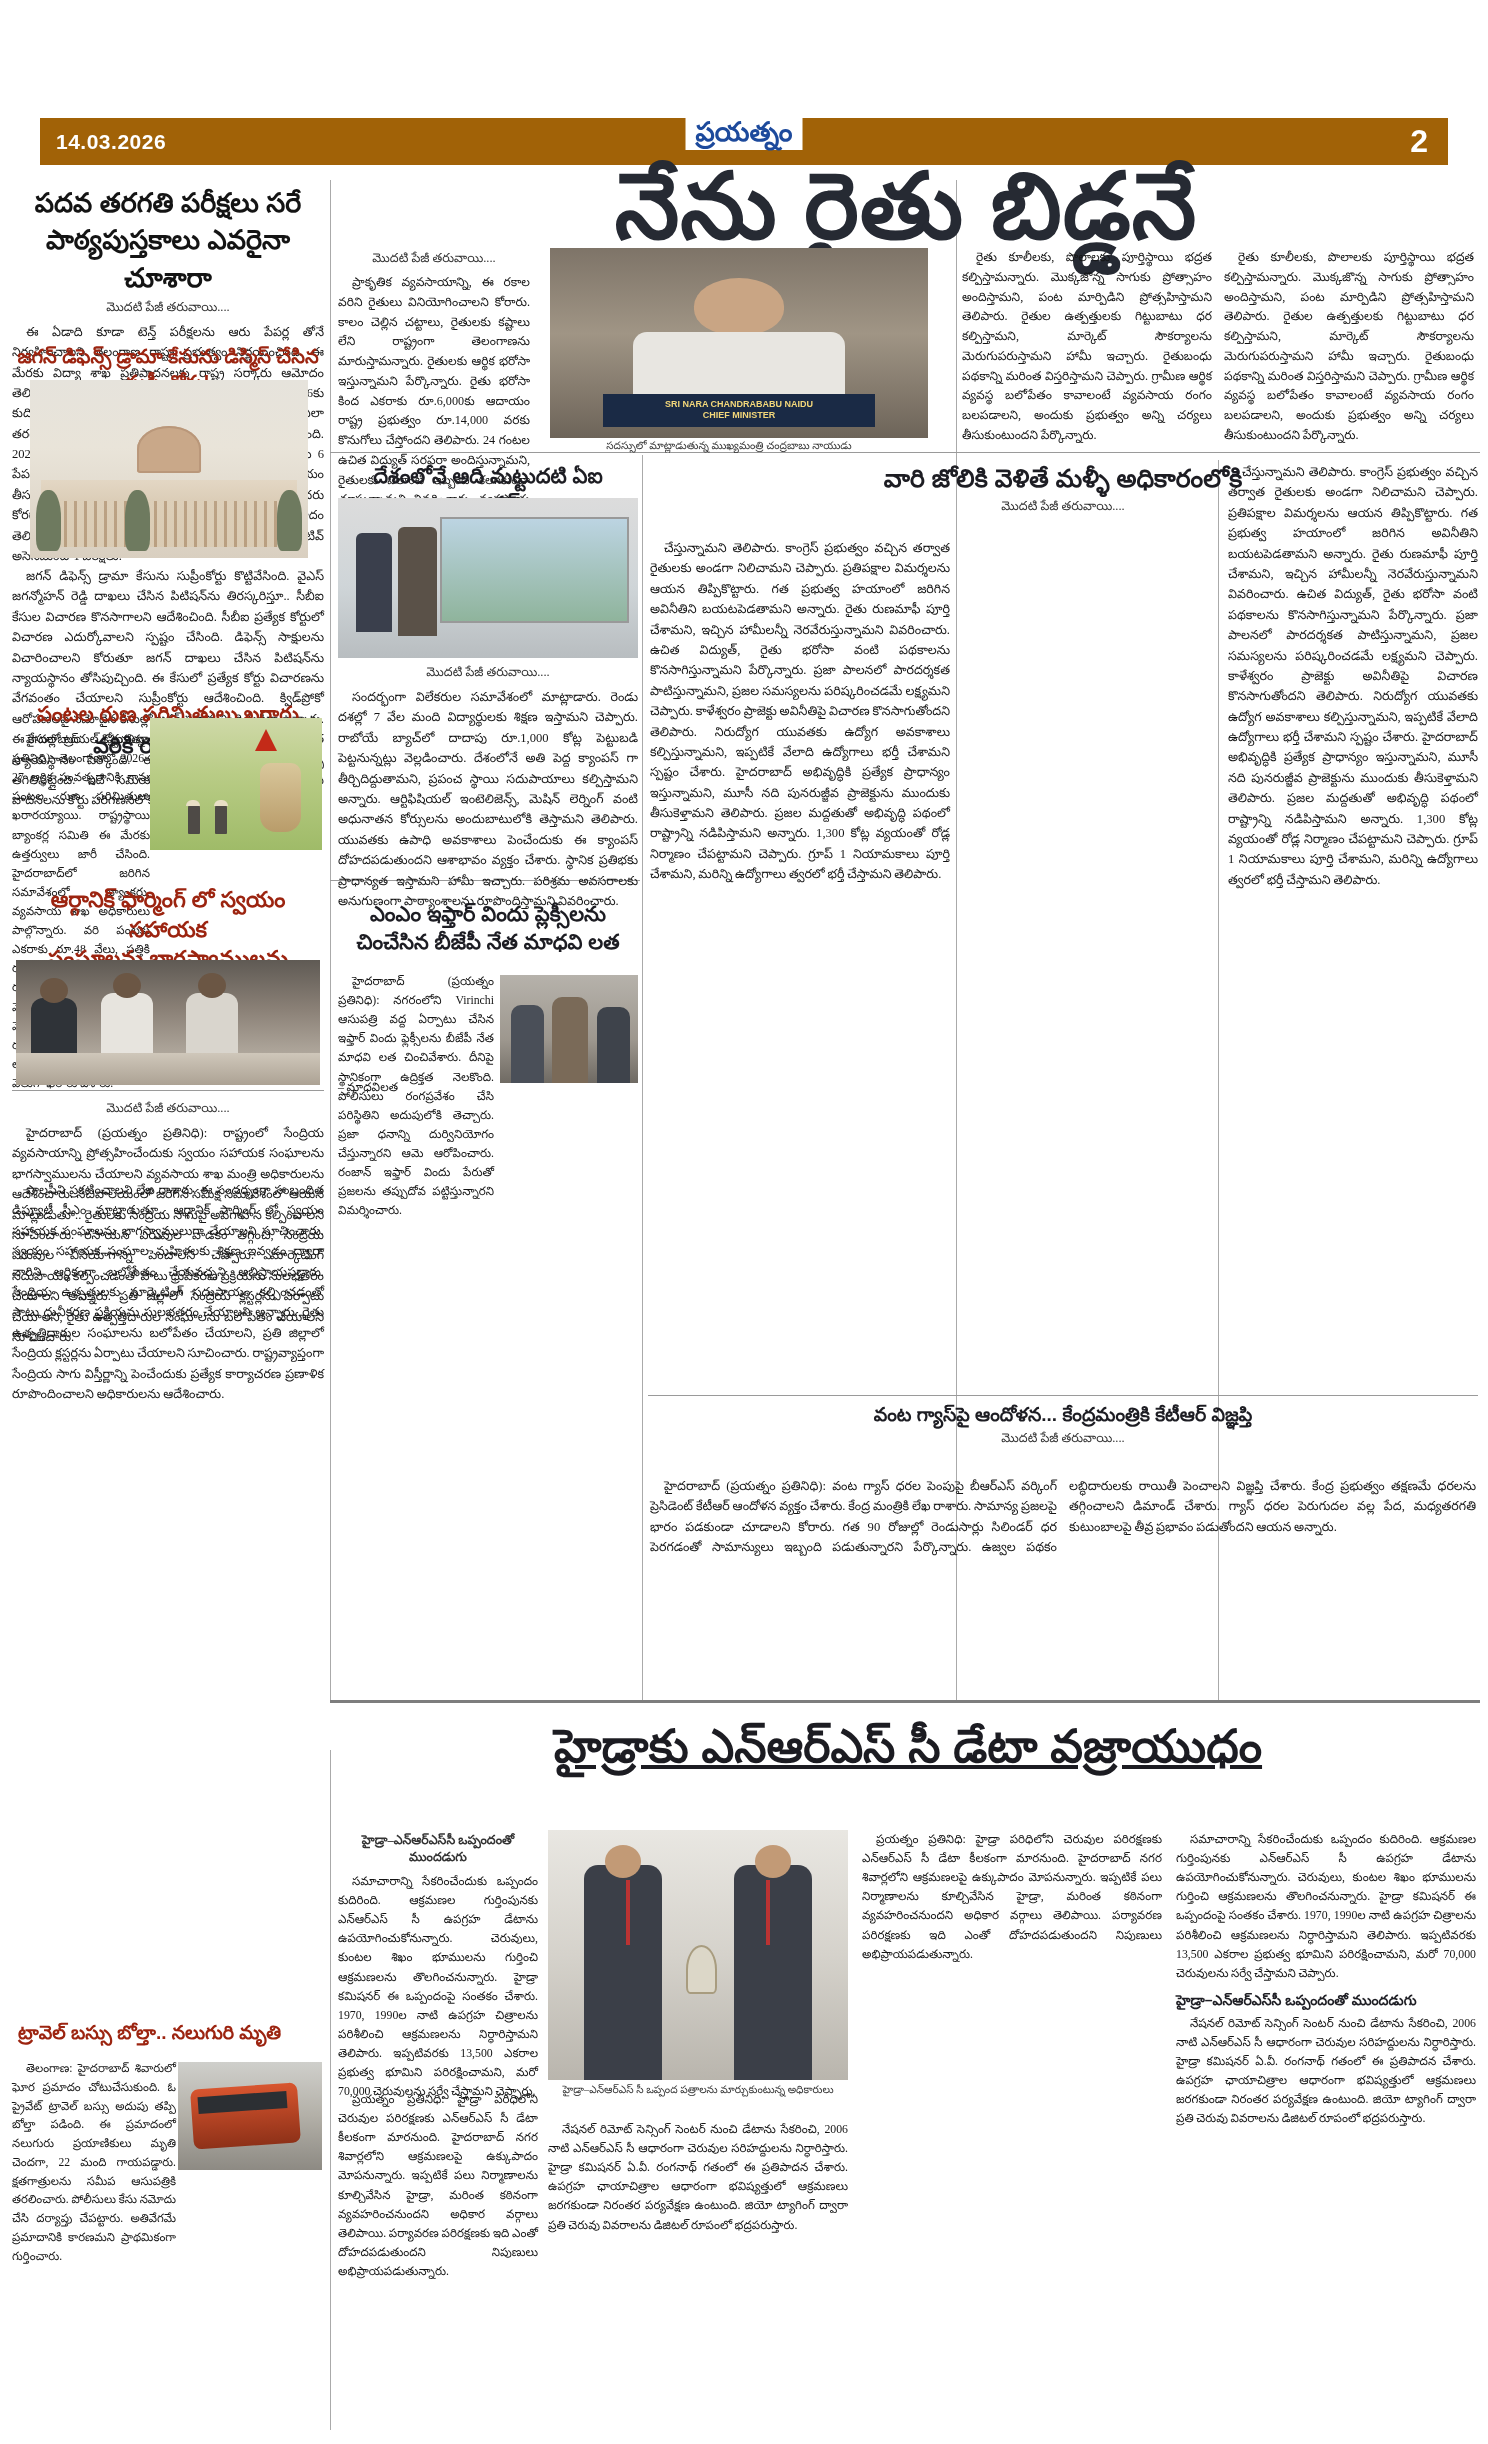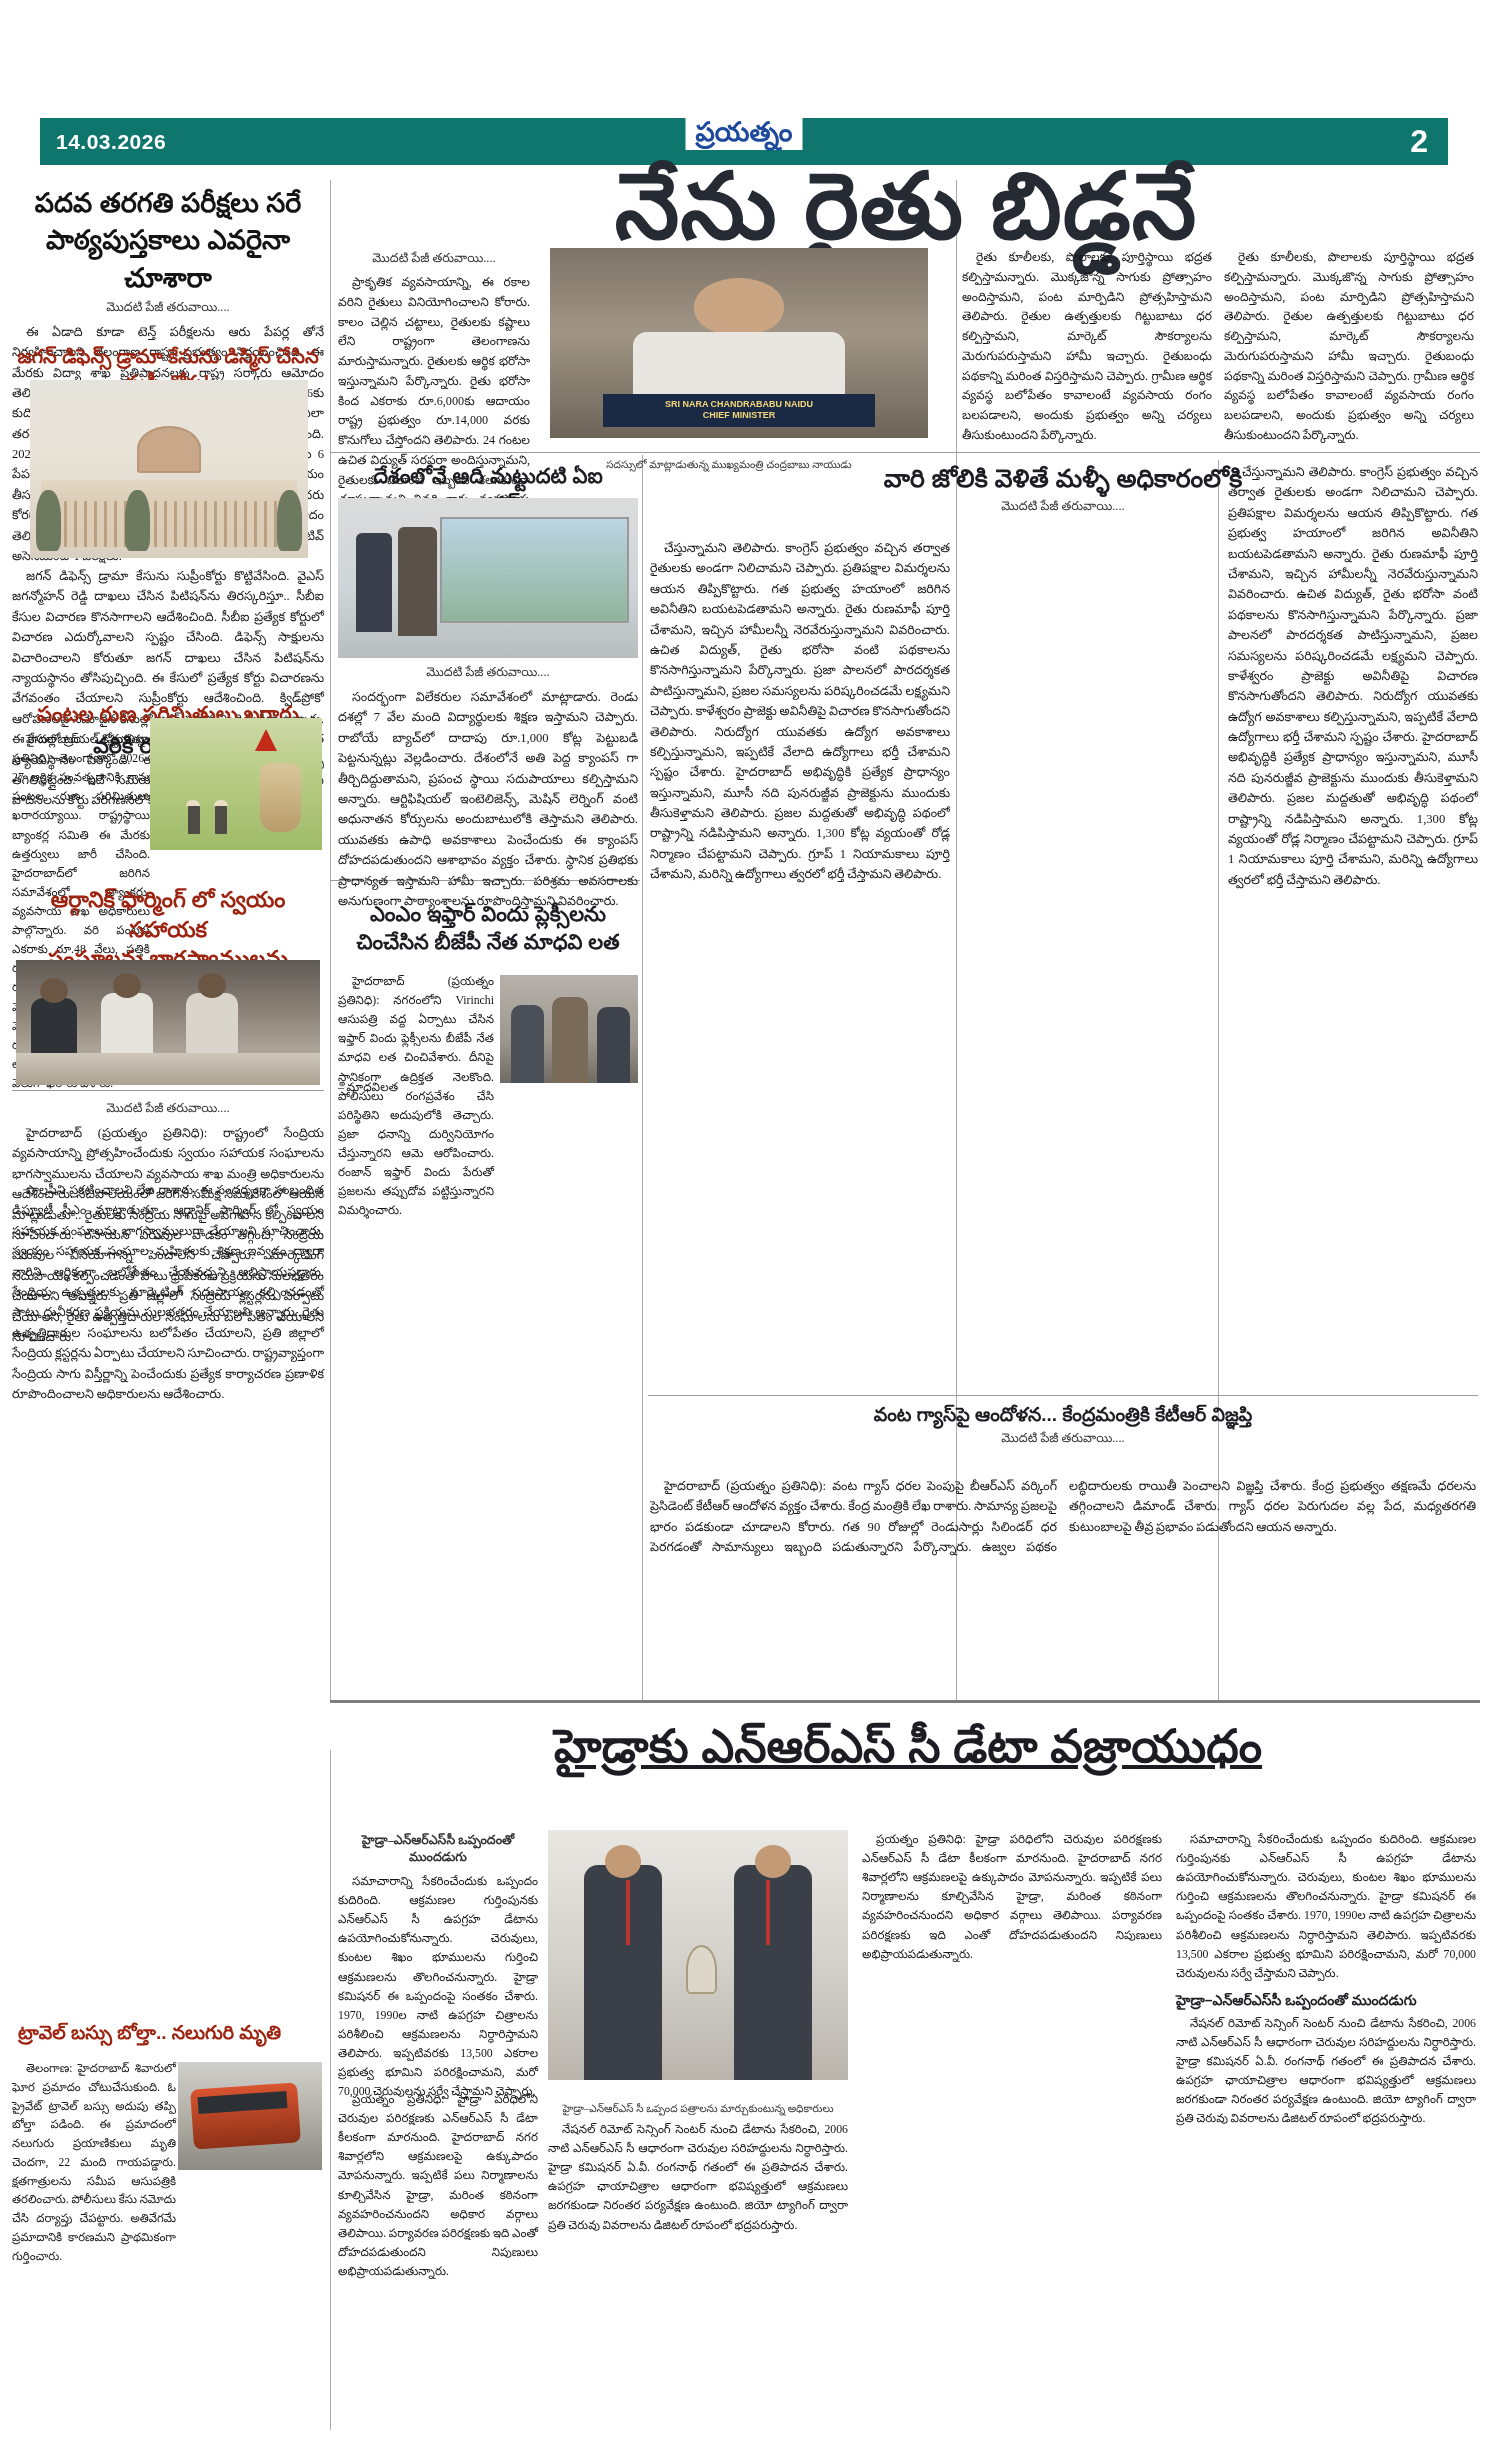--- a/index.html
+++ b/index.html
@@ -15,7 +15,7 @@
   
   .masthead{
     position:absolute;left:40px;top:118px;width:1408px;height:47px;
-    background:#0f766e;display:flex;align-items:center;justify-content:space-between;
+    background:#a16207;display:flex;align-items:center;justify-content:space-between;
   }
   .masthead .date{
     color:#fff;font-family:"Liberation Sans","DejaVu Sans",sans-serif;

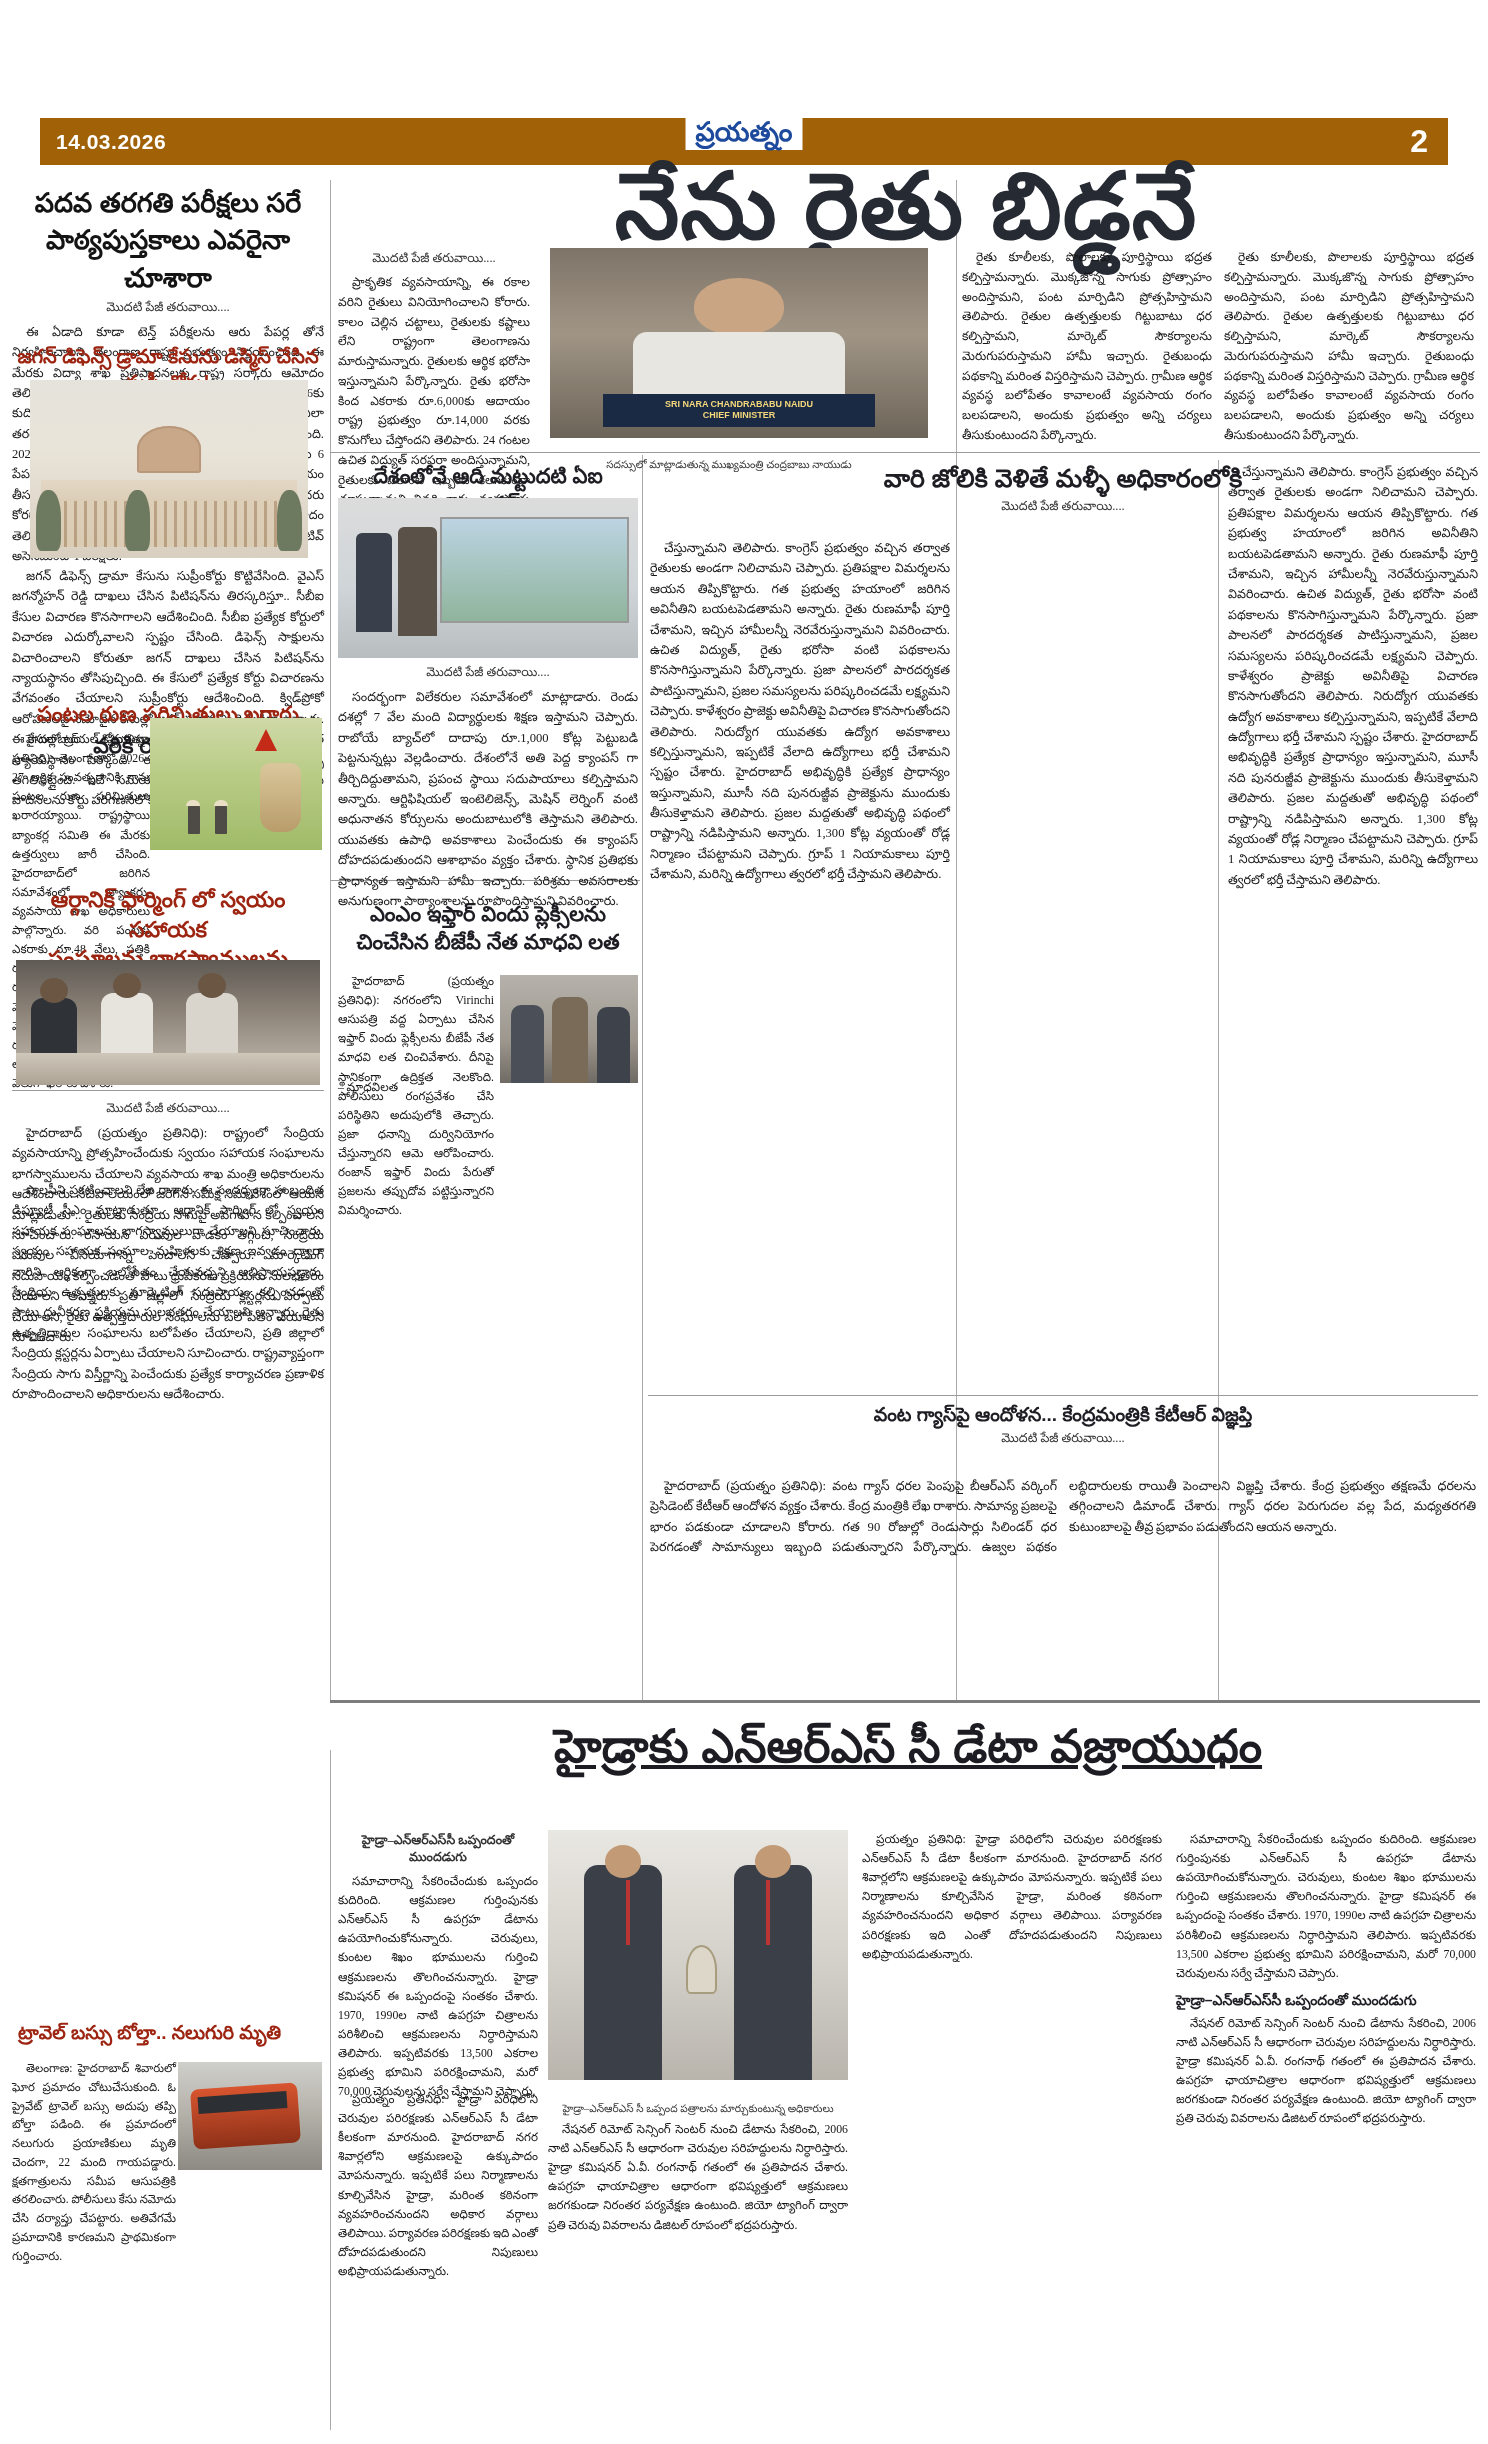--- a/index.html
+++ b/index.html
@@ -73,7 +73,7 @@
     hyphens:auto;word-spacing:-0.4px;
   }
   .body-txt p{margin:0 0 4px;text-indent:14px;}
-  .cap{font-size:10.5px;text-align:center;color:#333;margin-top:19px;}
+  .cap{font-size:10.5px;text-align:center;color:#333;margin-top:0;}
 
   
   .photo{position:relative;overflow:hidden;background:#cfcfcf;}

